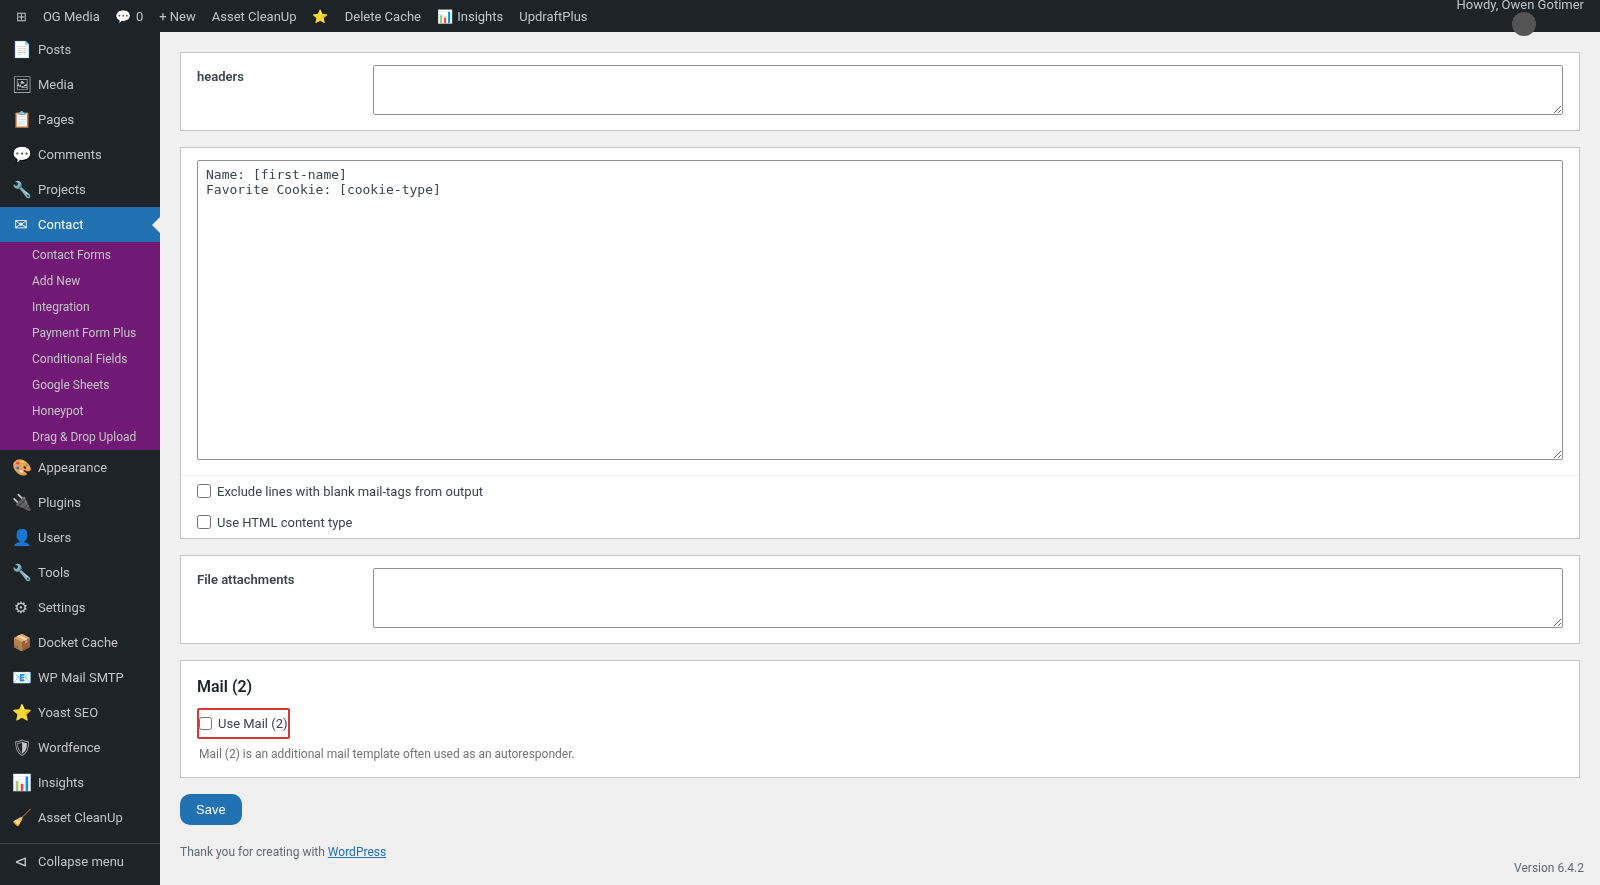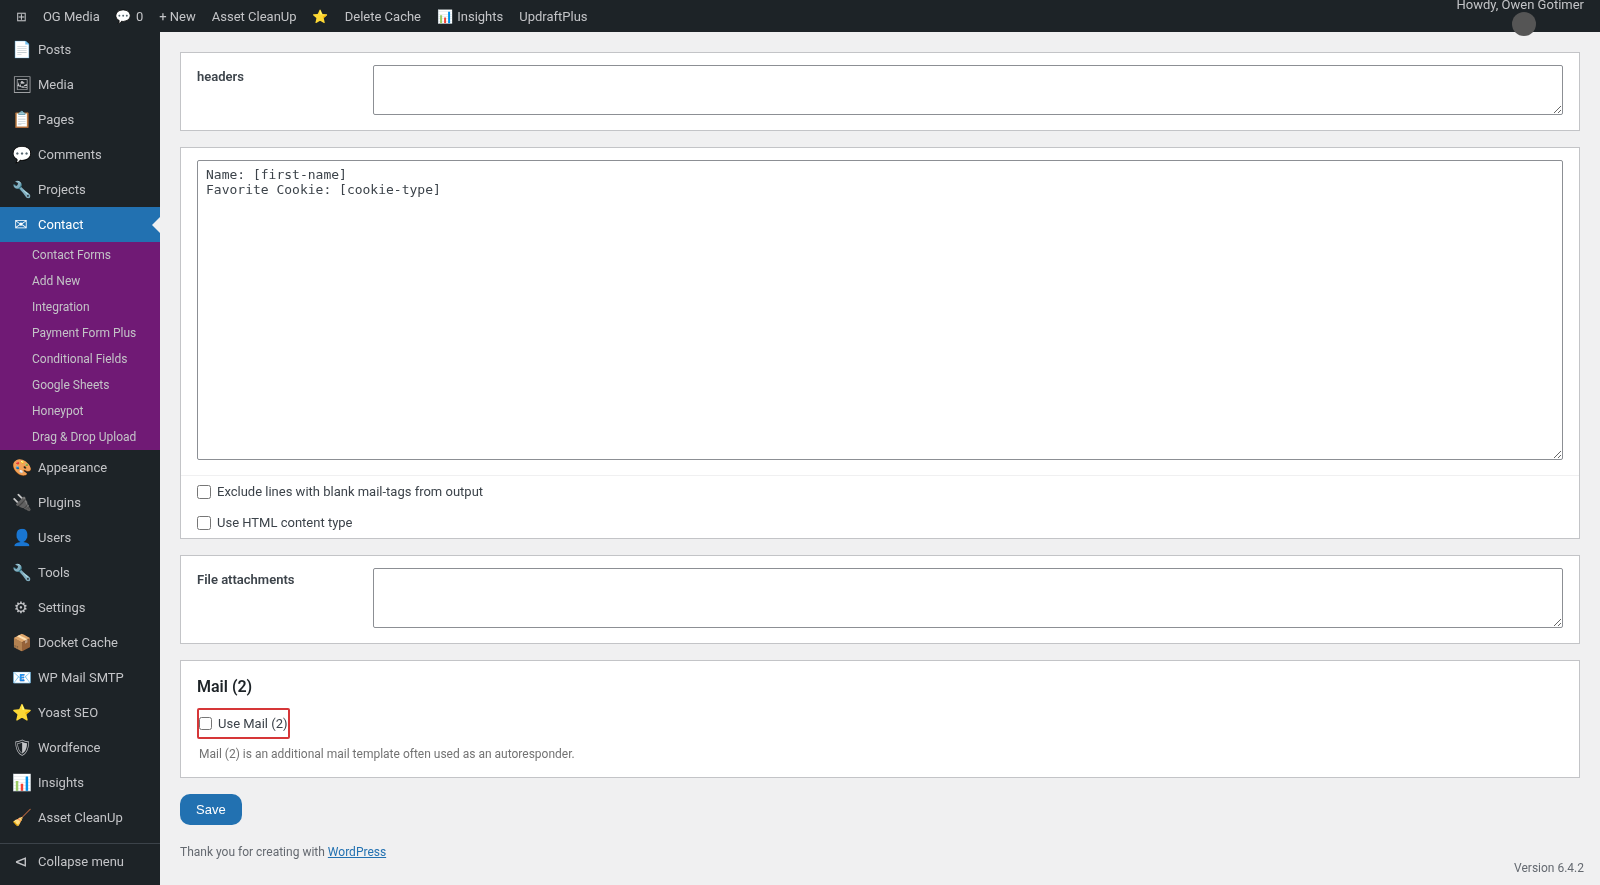--- a/index.html
+++ b/index.html
@@ -140,7 +140,7 @@
 
     .checkbox-row {
       display: flex;
-      align-items: flex-end;
+      align-items: flex-start;
       gap: 6px;
       padding: 8px 16px;
       font-size: 13px;

